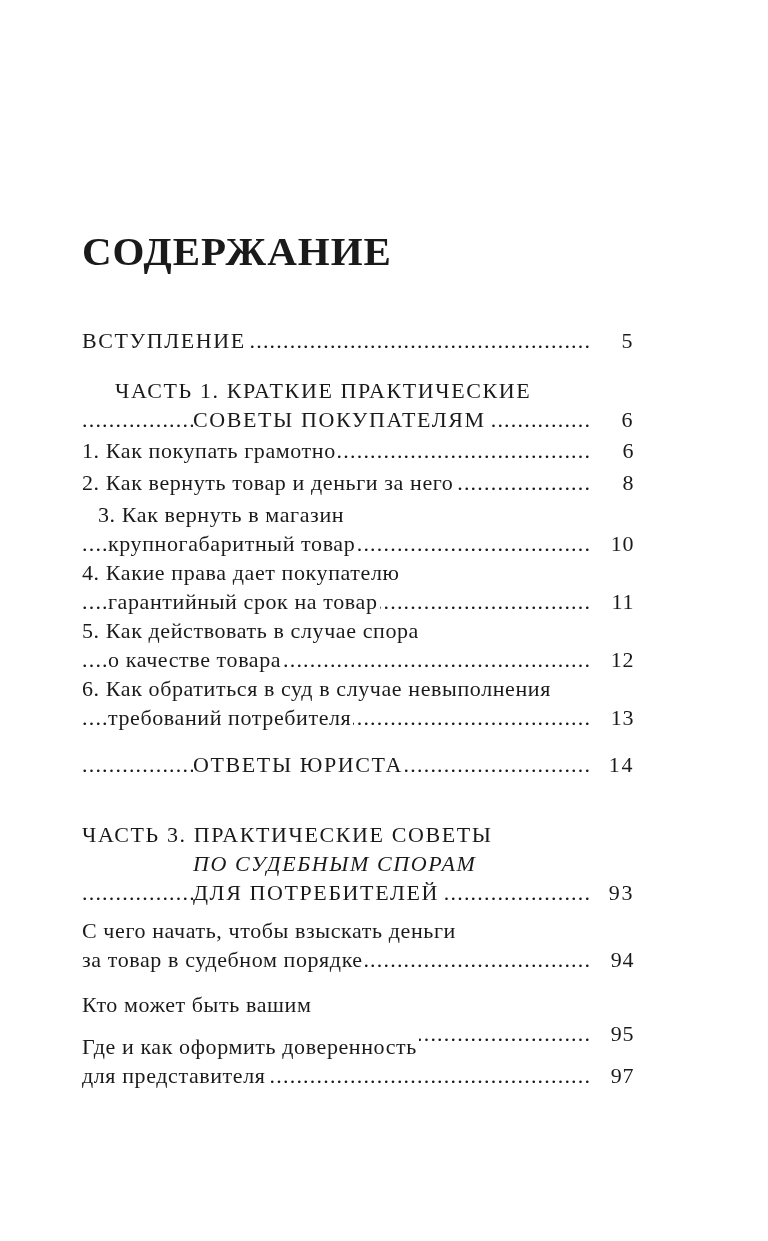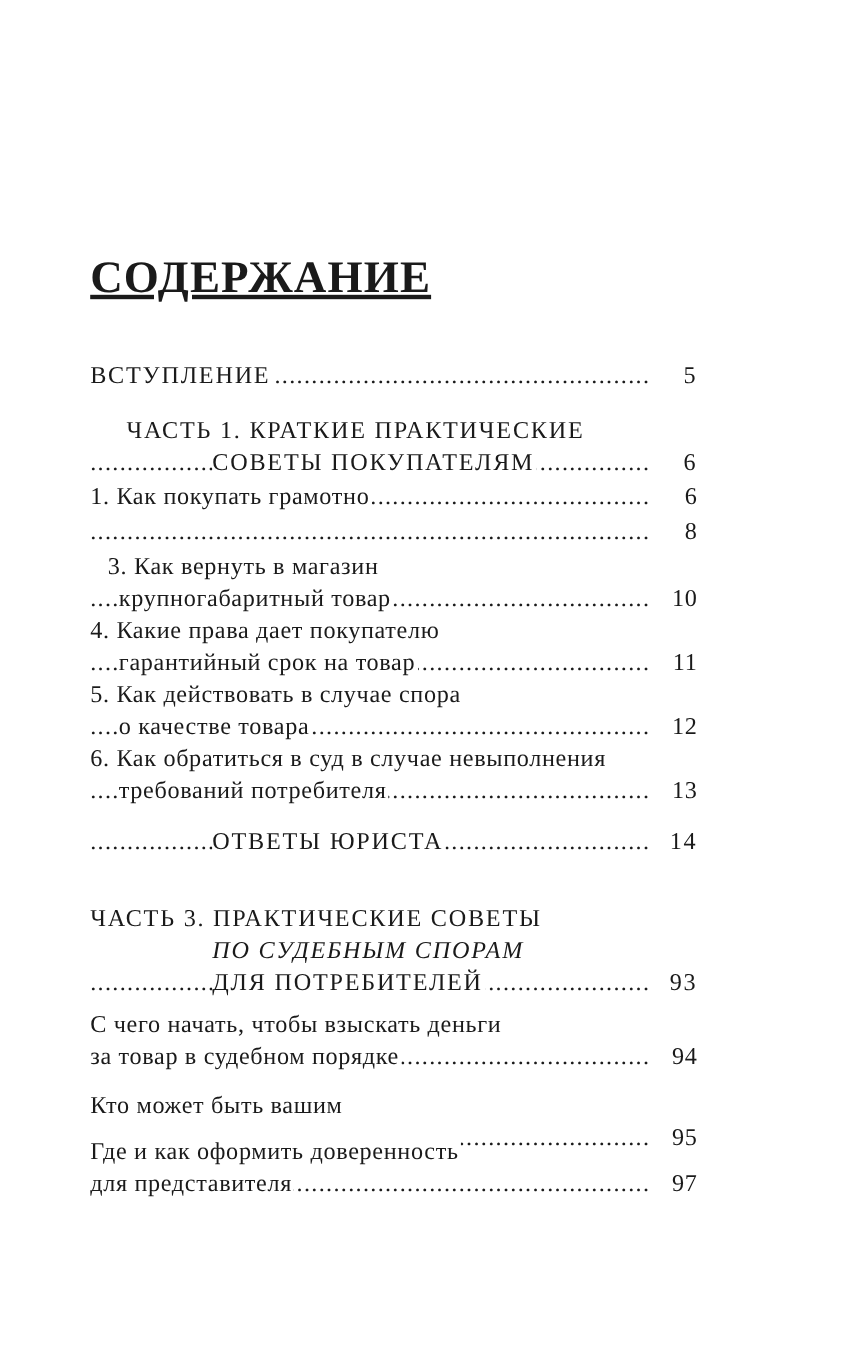--- a/index.html
+++ b/index.html
@@ -25,7 +25,6 @@
     line-height: 46px;
     margin: 0;
     color: #1a1a1a;
-    text-decoration: underline;
   }
   .toc {
     position: absolute;

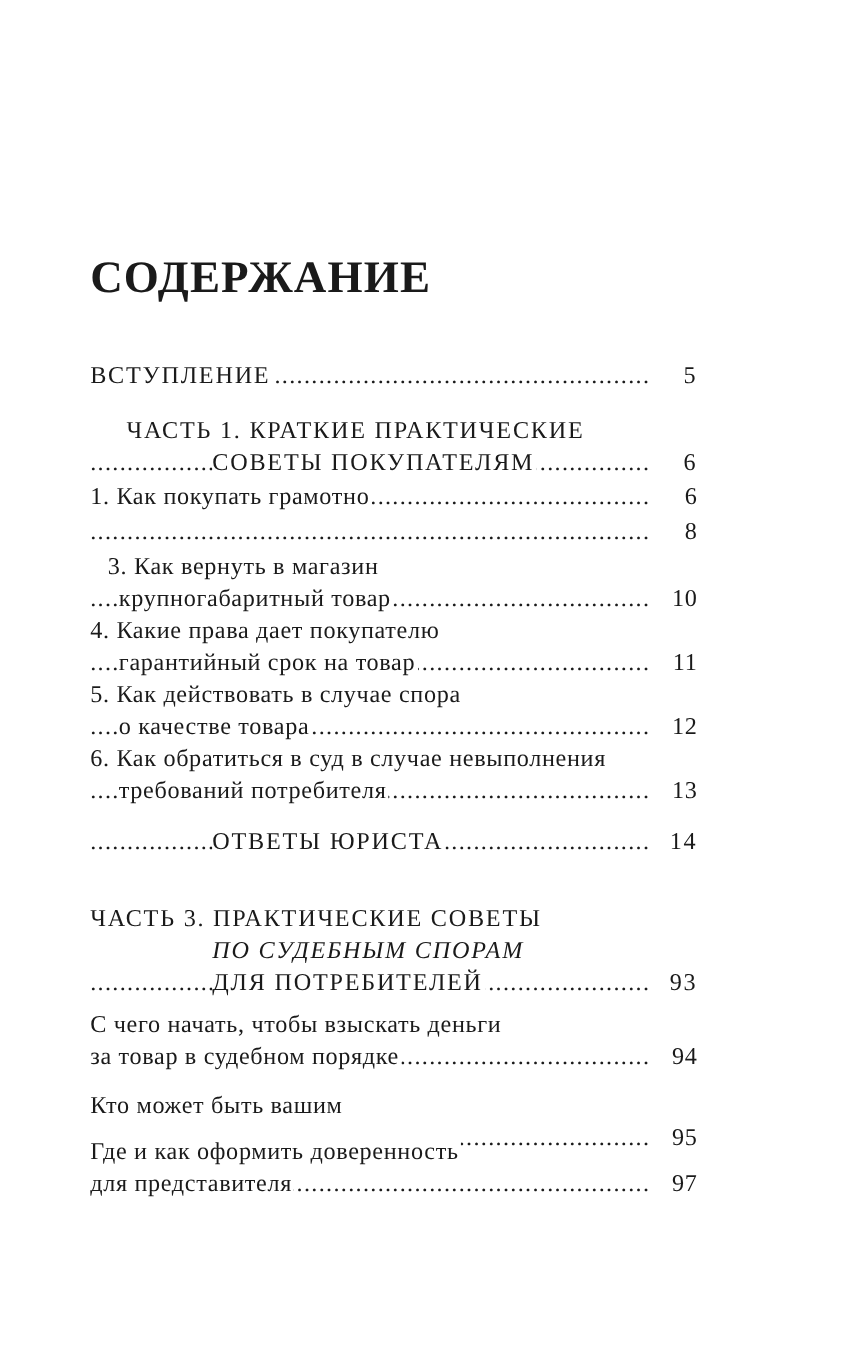--- a/index.html
+++ b/index.html
@@ -109,6 +109,7 @@
   <div class="entry lc" style="top:468px;">
     <div class="line leader-line">
       <span class="dots">....................................................................................................</span>
+      <span class="txt" style="left:0;">2. Как вернуть товар и деньги за него</span>
       <span class="page-num">8</span>
     </div>
   </div>

